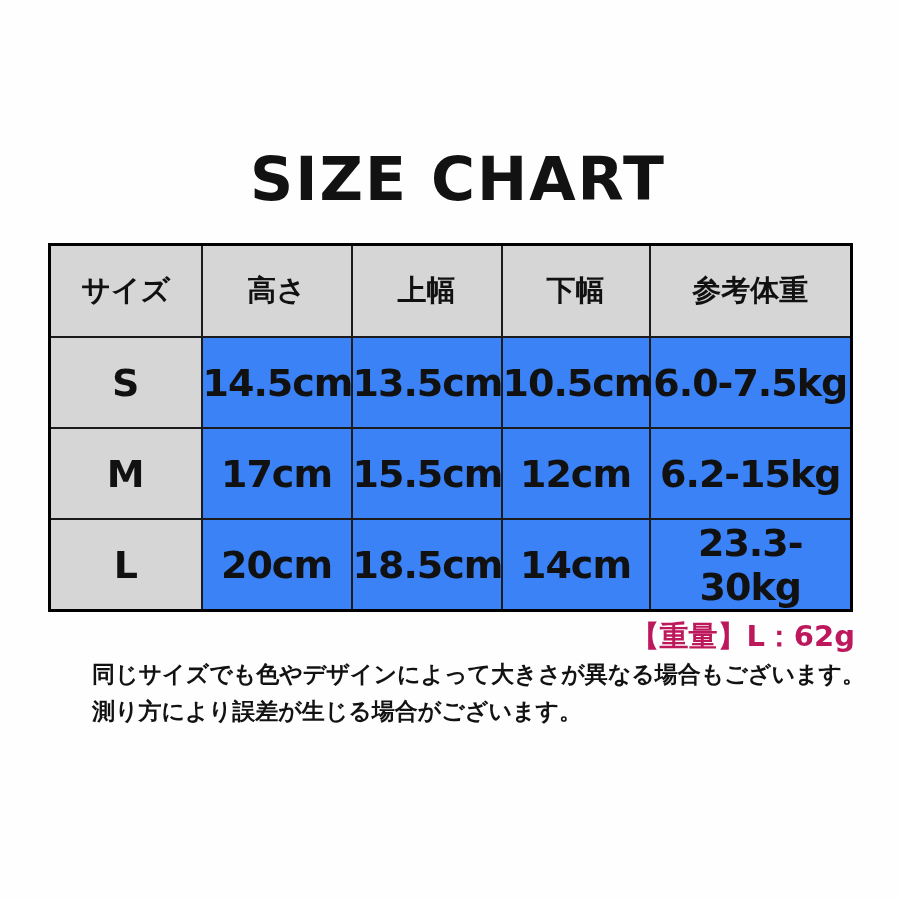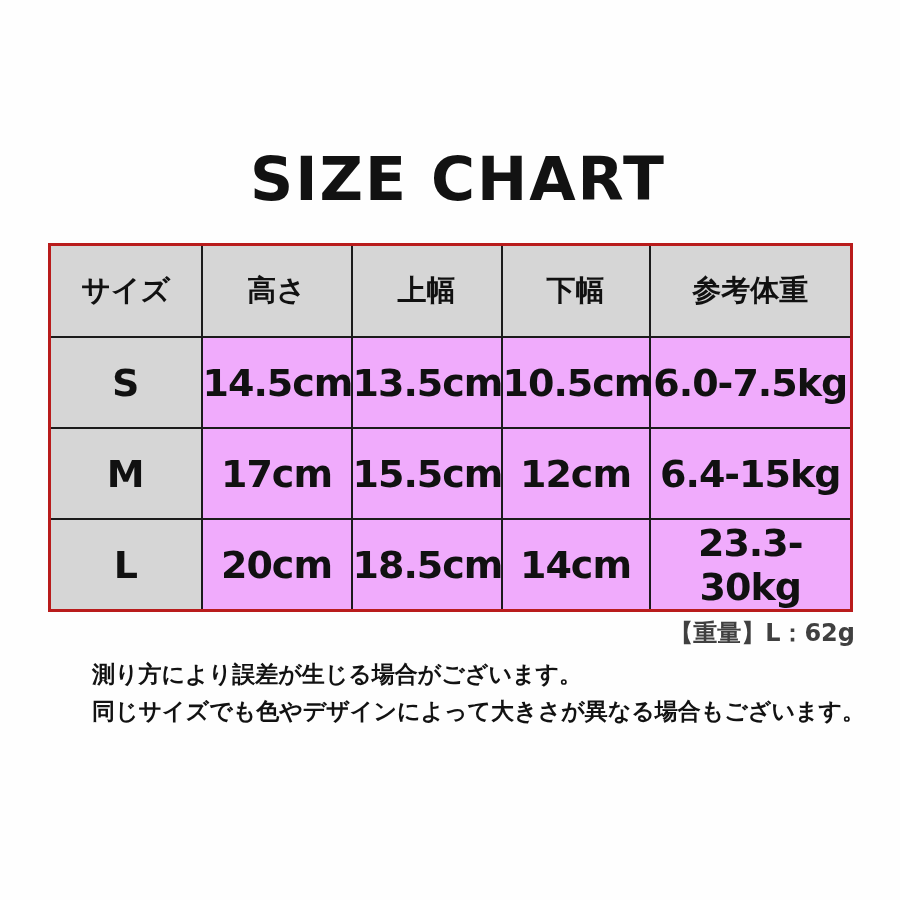--- a/index.html
+++ b/index.html
@@ -36,7 +36,7 @@
     width: 802px;
     table-layout: fixed;
     border-collapse: collapse;
-    border: 3px solid #b91c1c;
+    border: 3px solid #000000;
   }
   table.size-table th,
   table.size-table td {

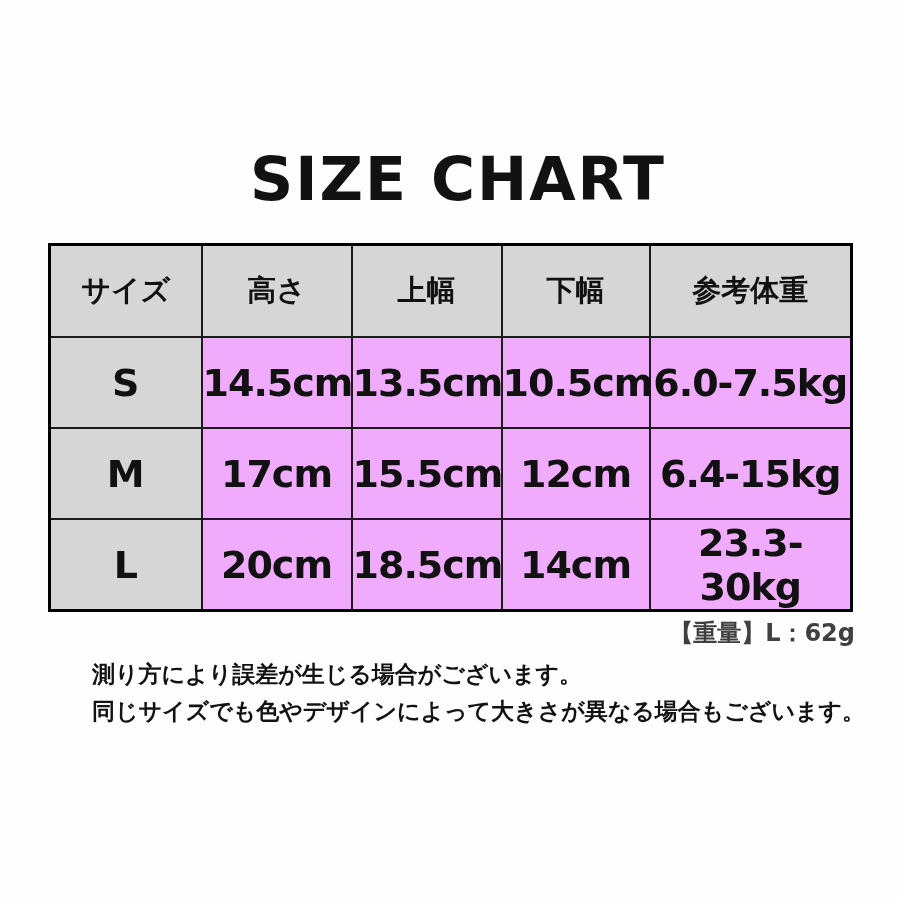--- a/index.html
+++ b/index.html
@@ -58,7 +58,7 @@
     font-weight: bold;
   }
   table.size-table tbody td {
-    background: #f0abfc;
+    background: #3b82f6;
     height: 89px;
     font-size: 38px;
     font-weight: bold;

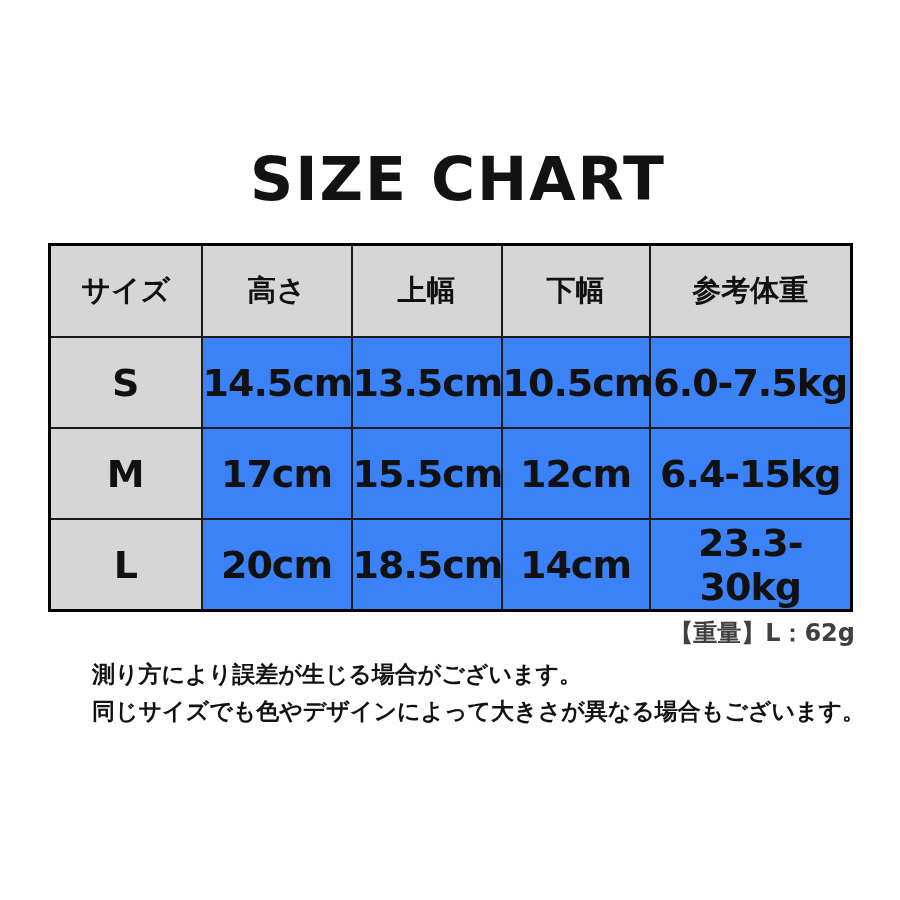--- a/index.html
+++ b/index.html
@@ -130,7 +130,7 @@
         <td>17cm</td>
         <td>15.5cm</td>
         <td>12cm</td>
-        <td>6.4-15kg</td>
+        <td>6.2-15kg</td>
       </tr>
       <tr>
         <th>L</th>

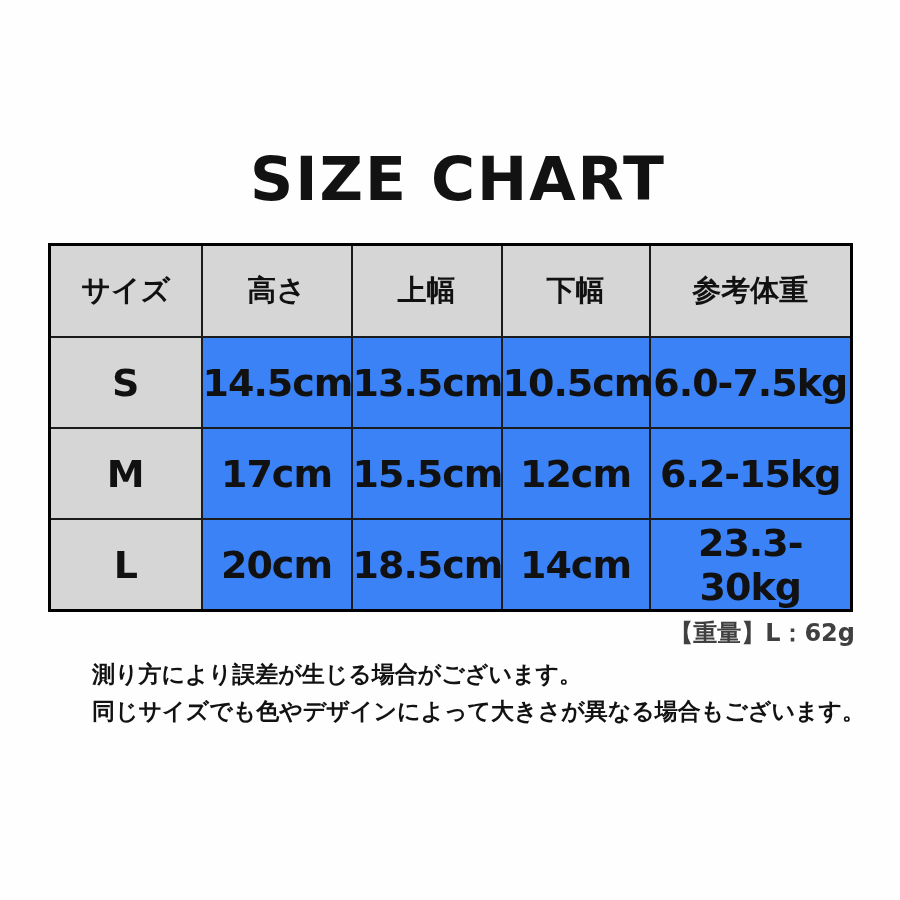--- a/index.html
+++ b/index.html
@@ -76,10 +76,10 @@
     left: 48px;
     width: 807px;
     text-align: right;
-    font-size: 24px;
+    font-size: 29px;
     font-weight: bold;
     white-space: nowrap;
-    color: #404040;
+    color: #be185d;
   }
   .notes {
     position: absolute;

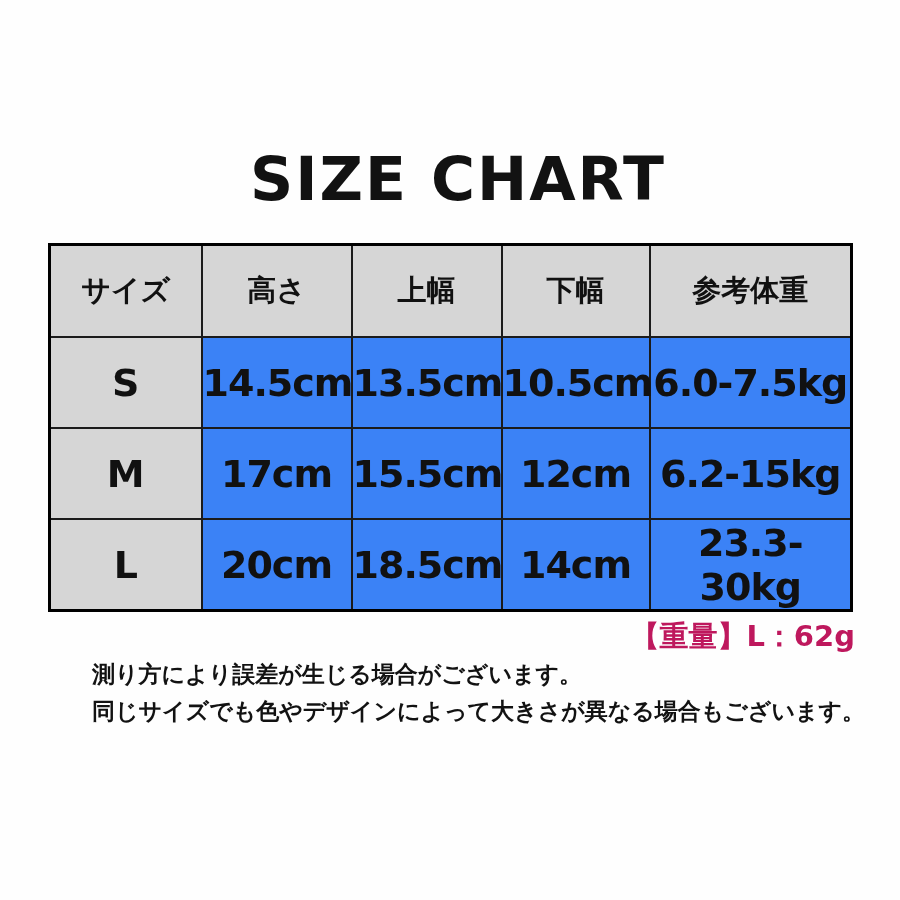--- a/index.html
+++ b/index.html
@@ -145,8 +145,8 @@
   <div class="weight-note">【重量】L：62g</div>
 
   <div class="notes">
+    <div class="note-line">同じサイズでも色やデザインによって大きさが異なる場合もございます。</div>
     <div class="note-line">測り方により誤差が生じる場合がございます。</div>
-    <div class="note-line">同じサイズでも色やデザインによって大きさが異なる場合もございます。</div>
   </div>
 
 </div>

